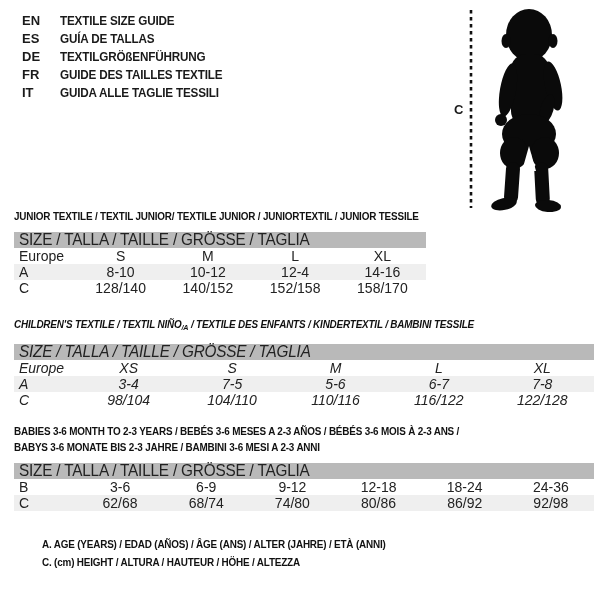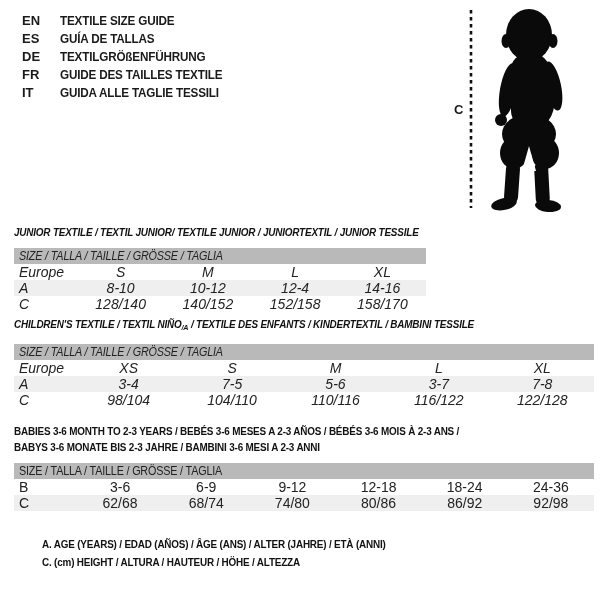--- a/index.html
+++ b/index.html
@@ -31,7 +31,7 @@
   table.size-grid td.rowlabel{width:58px;text-align:left;padding-left:5px;}
   table.size-grid tr.shaded{background:var(--stripe,#efefef);}
 
-  #sec-junior{top:224px;width:412px;font-style:italic;}
+  #sec-junior{top:208px;width:412px;}
   #sec-children{top:316px;width:580px;font-style:italic;}
   #sec-babies{top:423px;width:580px;}
 

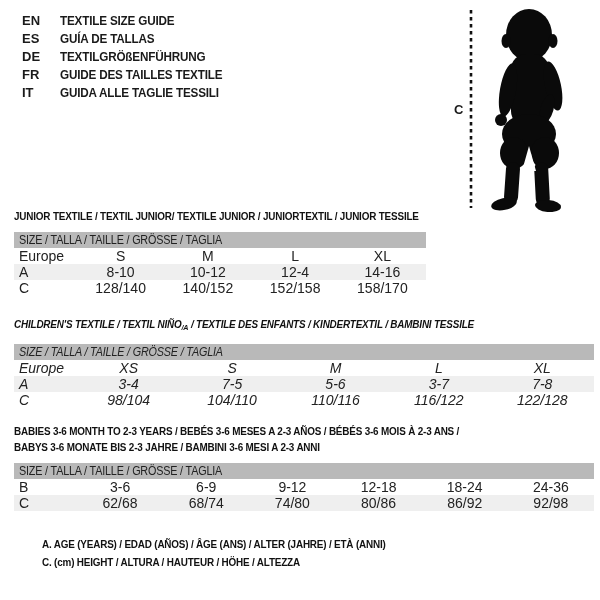--- a/index.html
+++ b/index.html
@@ -25,7 +25,7 @@
   .size-section{position:absolute;left:14px;}
   .tbl-title{font-weight:bold;font-size:11px;line-height:16px;margin-bottom:8px;color:#111;}
   .tbl-title .subscript{font-size:8px;vertical-align:-2px;}
-  .size-bar{height:16px;line-height:16px;background:var(--bar,#b9b9b9);font-size:12px;padding-left:5px;color:#222;}
+  .size-bar{height:16px;line-height:16px;background:var(--bar,#b9b9b9);font-size:17px;padding-left:5px;color:#222;}
   table.size-grid{width:100%;border-collapse:collapse;table-layout:fixed;font-size:14px;}
   table.size-grid td{height:16px;text-align:center;padding:0;font-weight:normal;color:#222;}
   table.size-grid td.rowlabel{width:58px;text-align:left;padding-left:5px;}

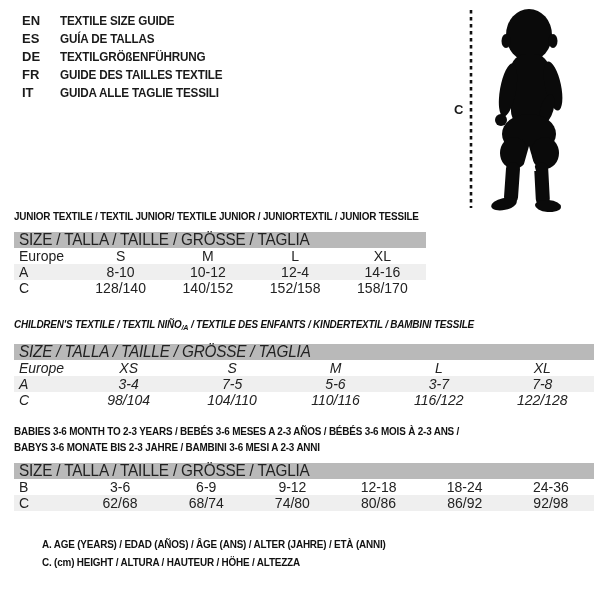--- a/index.html
+++ b/index.html
@@ -139,7 +139,7 @@
             <td>3-4</td>
             <td>7-5</td>
             <td>5-6</td>
-            <td>3-7</td>
+            <td>6-7</td>
             <td>7-8</td>
           </tr>
           <tr>

